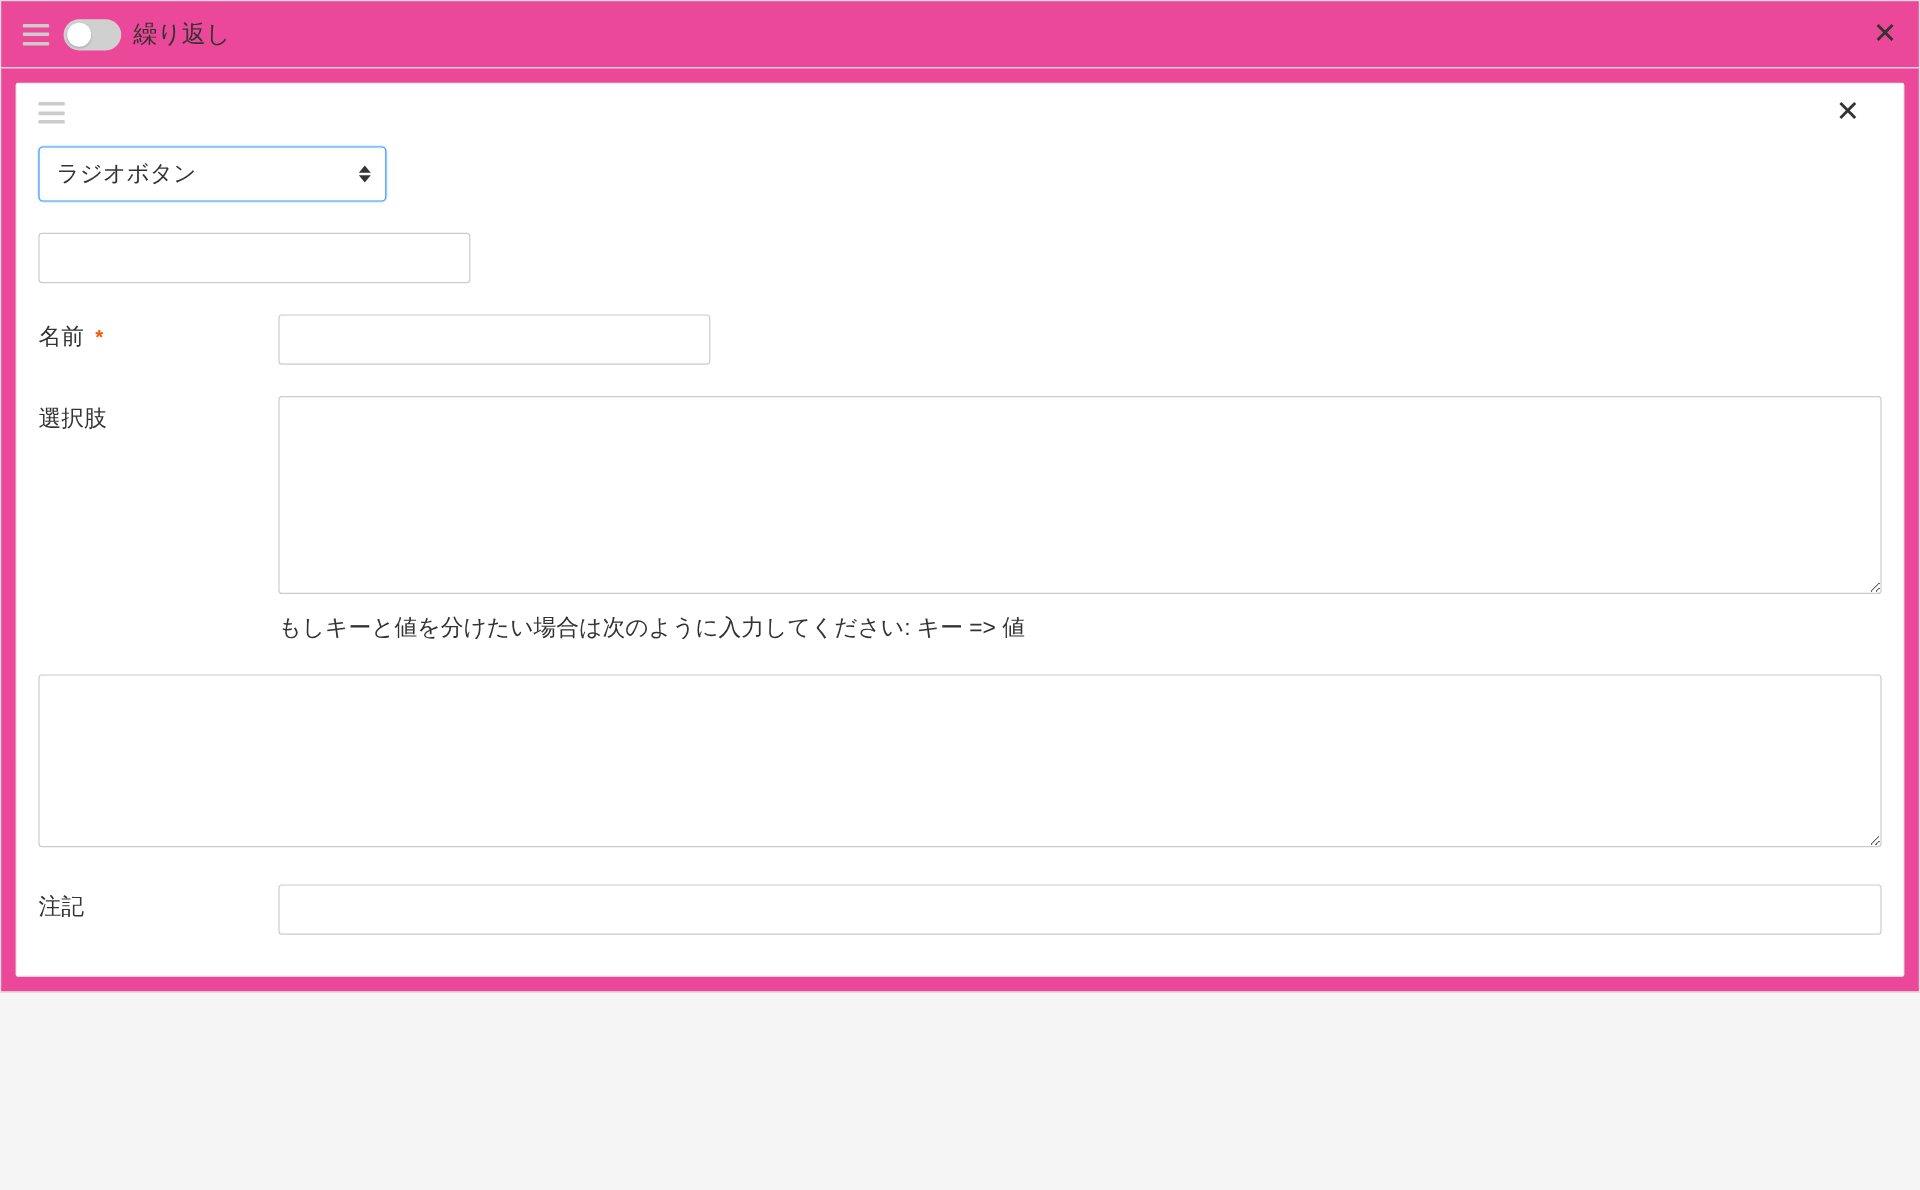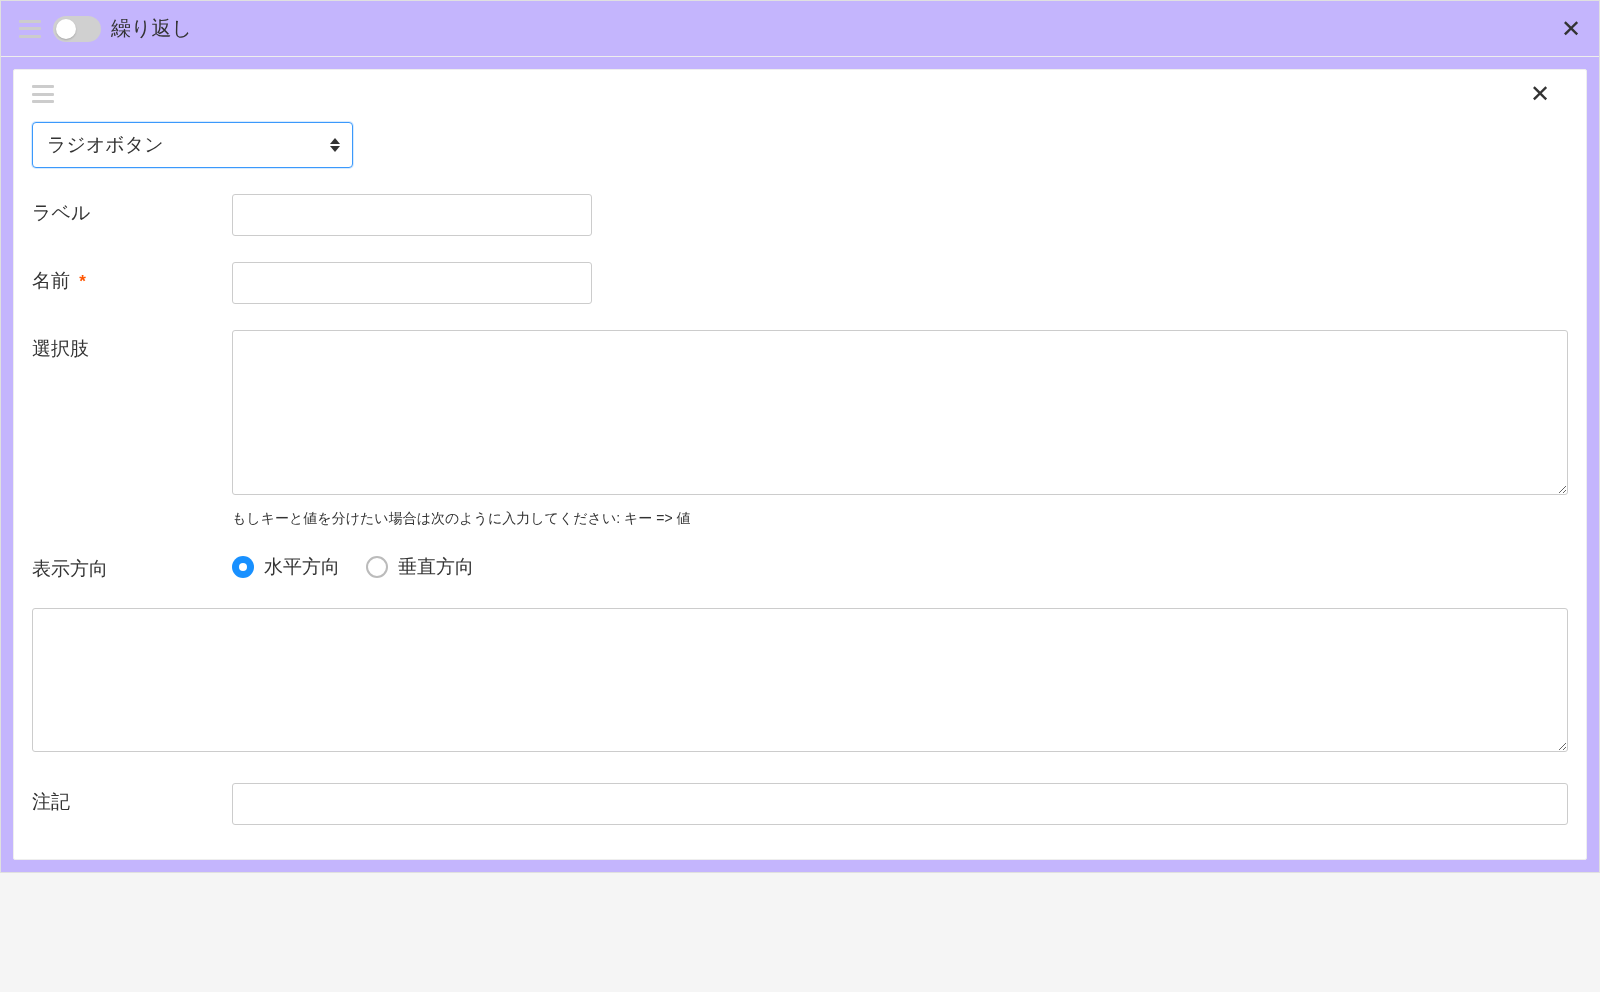--- a/index.html
+++ b/index.html
@@ -18,7 +18,7 @@
     }
 
     .outer-panel {
-      background: #c4b5fd;
+      background: #ec4899;
       border: 1px solid #e0e0e0;
       margin: 0;
     }

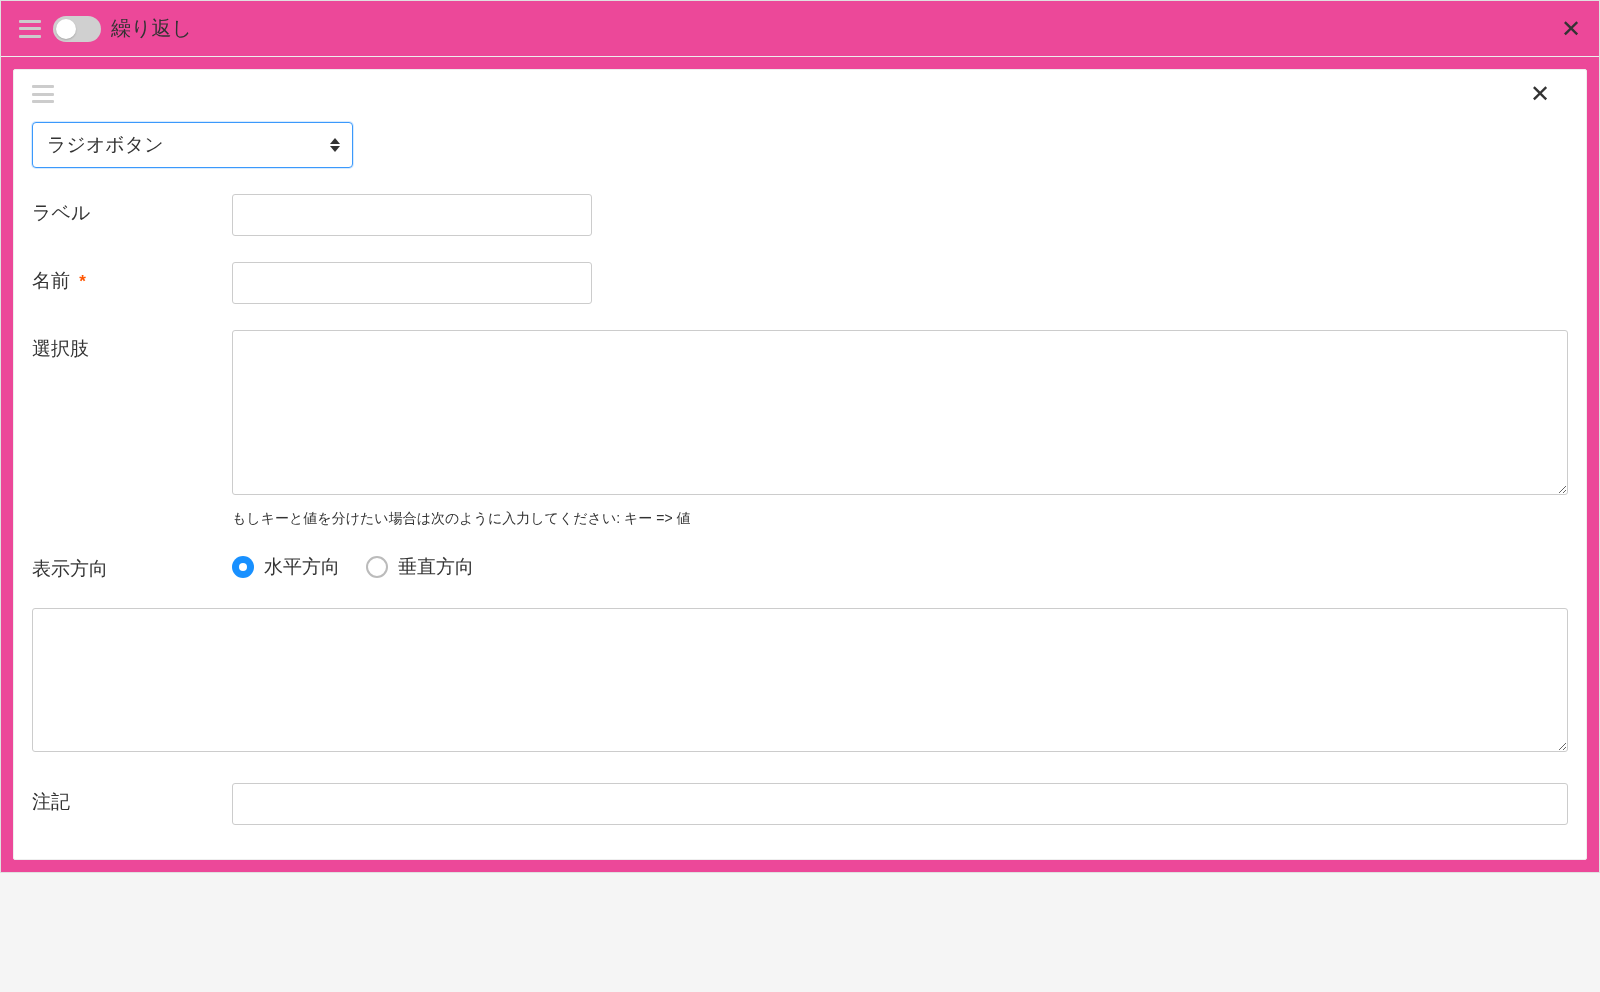--- a/index.html
+++ b/index.html
@@ -134,7 +134,7 @@
     }
 
     .form-select {
-      width: 321px;
+      width: 290px;
       height: 46px;
       border: 1px solid #3b99fc;
       border-radius: 4px;

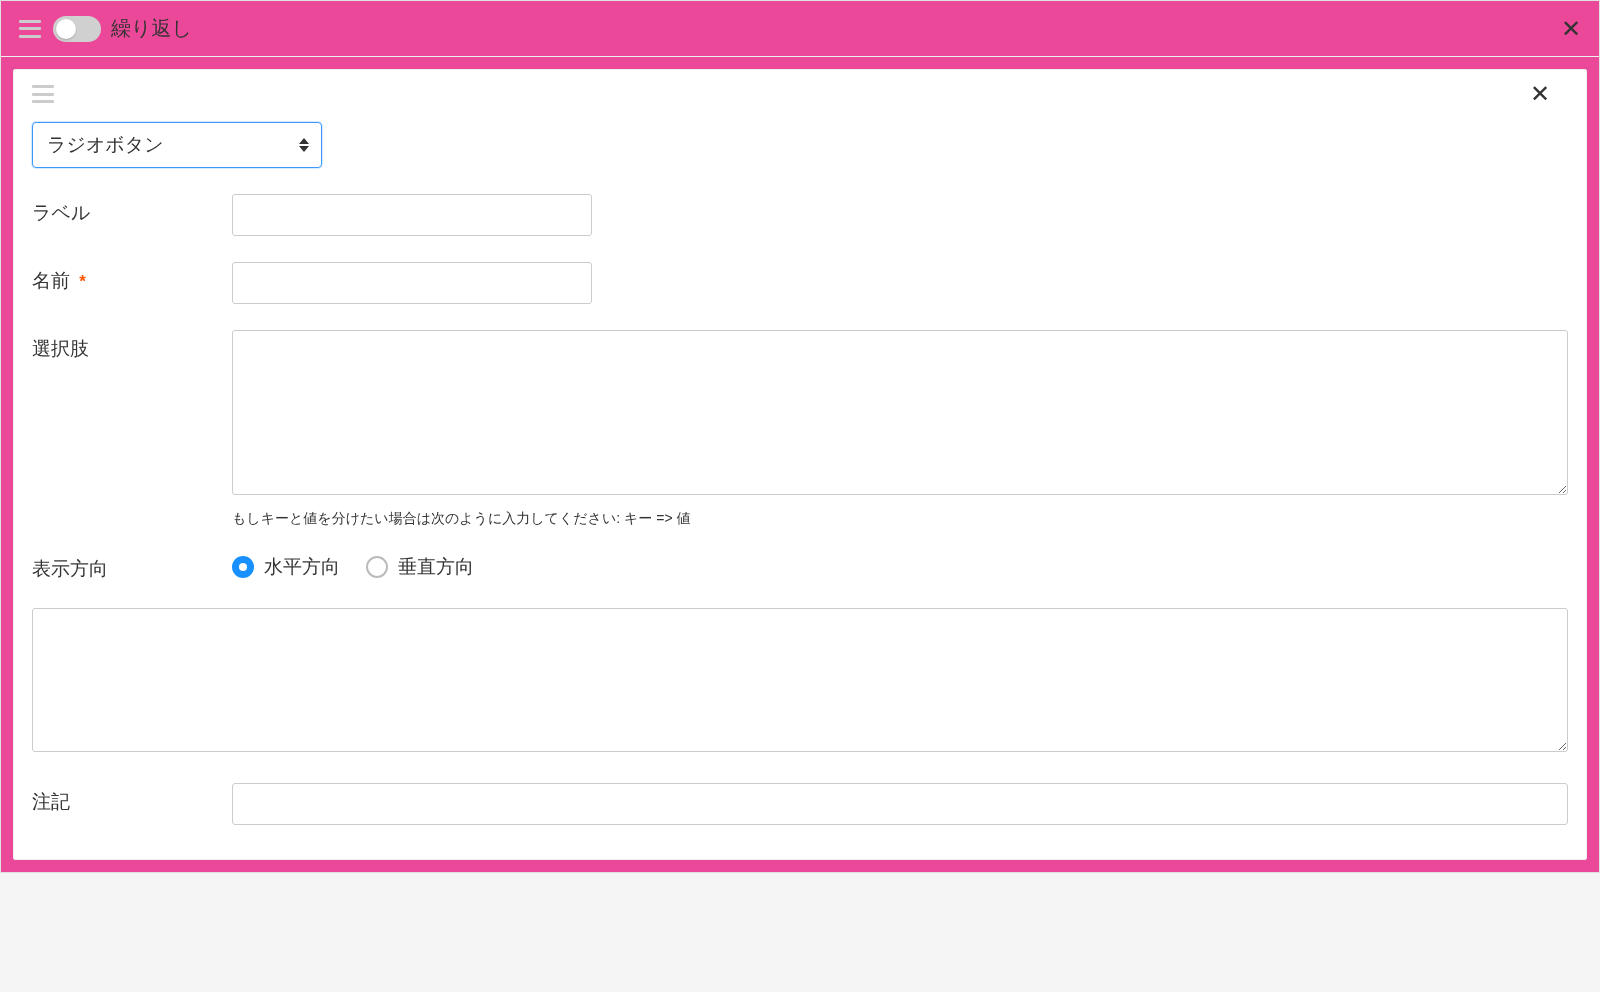--- a/index.html
+++ b/index.html
@@ -305,7 +305,6 @@
     </div>
 
     <div class="form-row">
-      <div class="form-label">ラベル</div>
       <div class="form-control-wrap">
         <input type="text" class="form-input-small" value="" style="">
       </div>

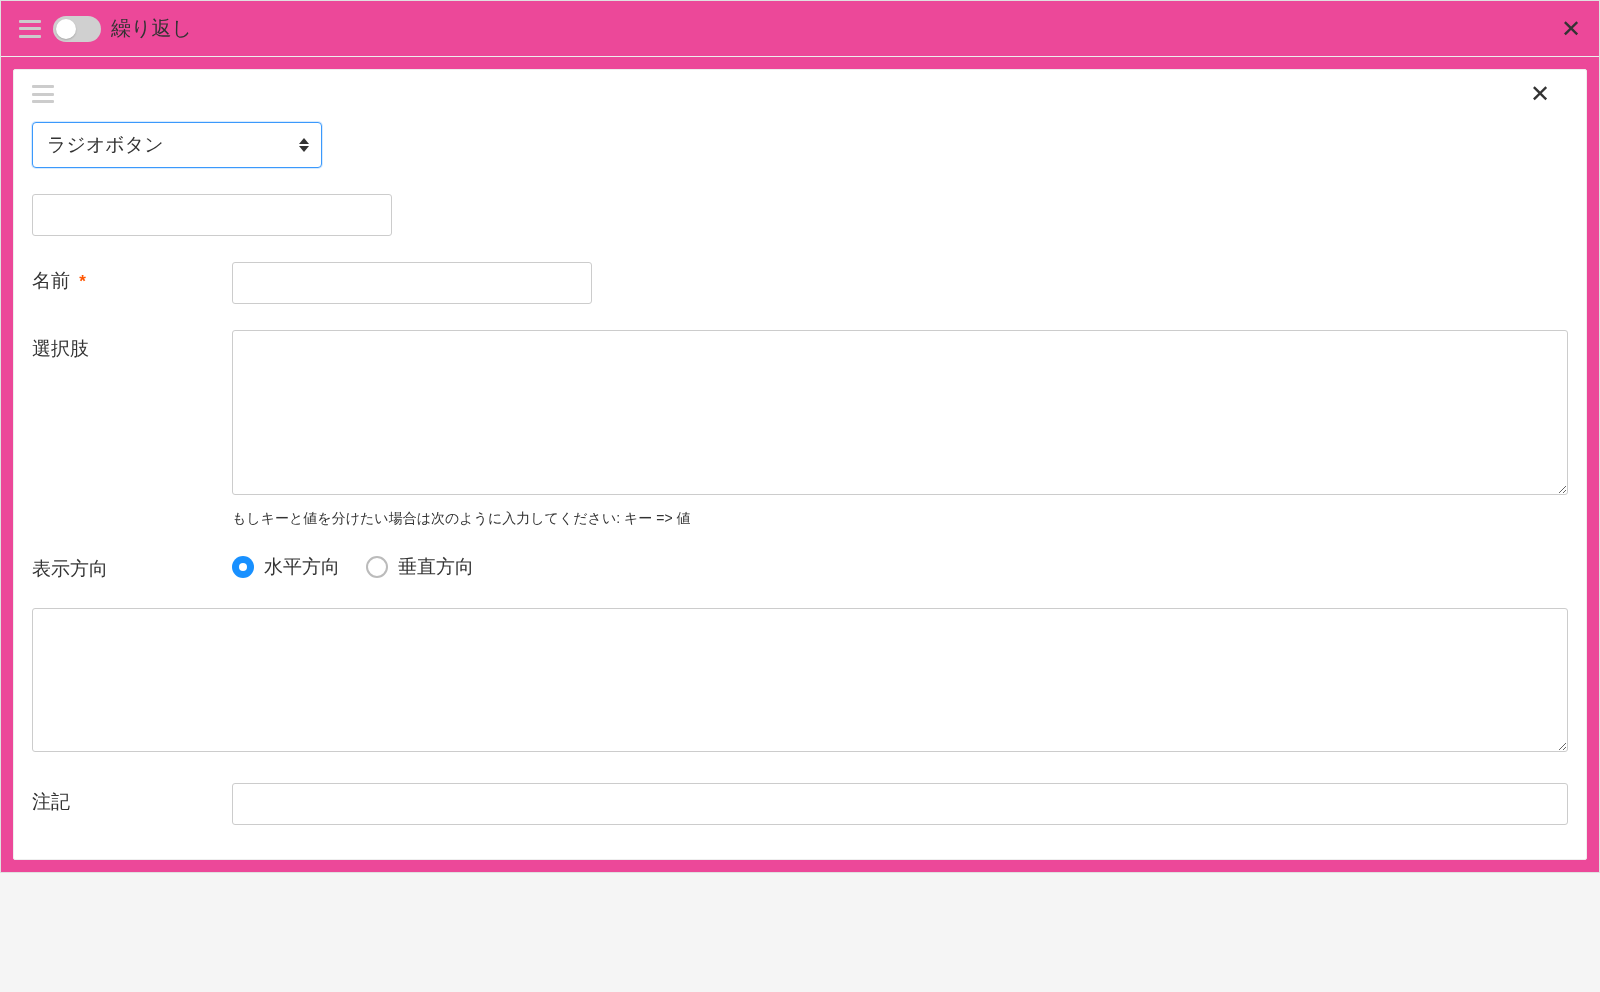--- a/index.html
+++ b/index.html
@@ -208,7 +208,7 @@
 
     .help-text {
       margin-top: 10px;
-      font-size: 14px;
+      font-size: 19px;
       color: #333;
     }
 

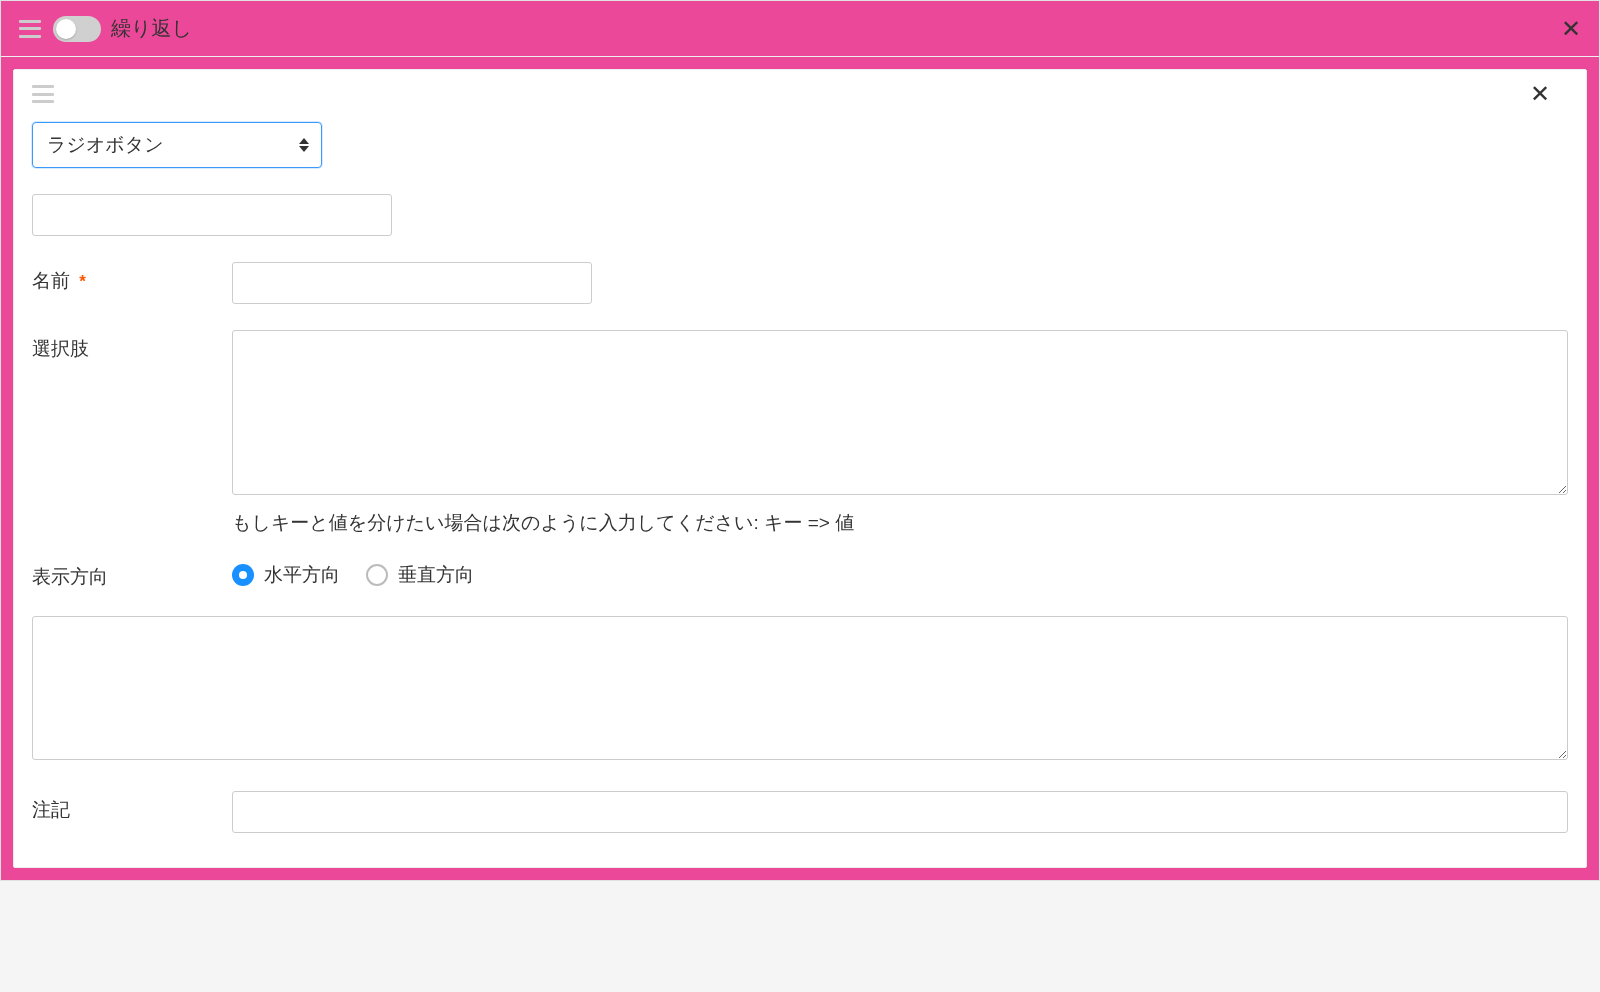--- a/index.html
+++ b/index.html
@@ -328,21 +328,6 @@
       </div>
     </div>
 
-    <div class="form-row direction-row">
-      <div class="form-label">表示方向</div>
-      <div class="form-control-wrap">
-        <div class="radio-group">
-          <label class="radio-item">
-            <span class="radio-circle radio-selected"></span>
-            <span class="radio-label">水平方向</span>
-          </label>
-          <label class="radio-item">
-            <span class="radio-circle radio-unselected"></span>
-            <span class="radio-label">垂直方向</span>
-          </label>
-        </div>
-      </div>
-    </div>
 
 
     <div class="form-row">

